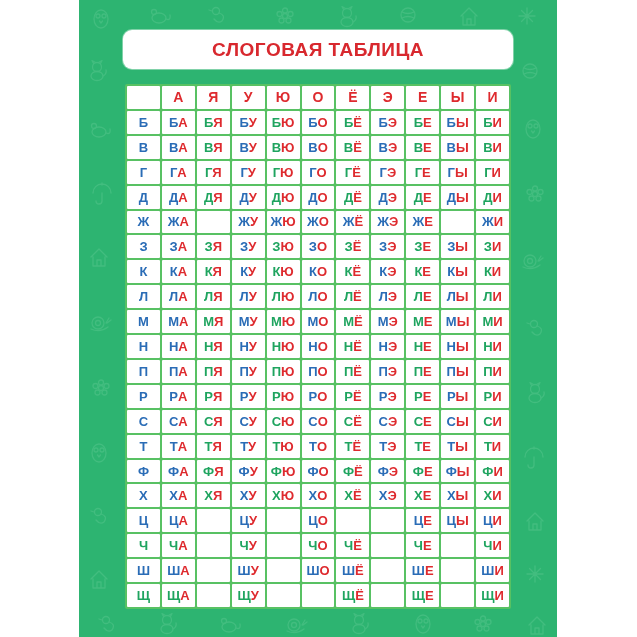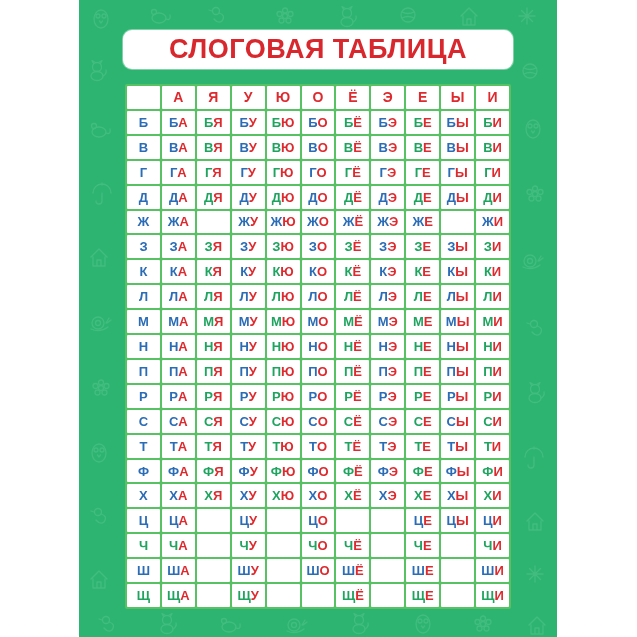--- a/index.html
+++ b/index.html
@@ -22,7 +22,7 @@
     box-shadow:0 0 0 1px rgba(255,255,255,.4);
   }
   .title-box h1{
-    margin:0;font-size:27px;font-weight:bold;letter-spacing:.5px;
+    margin:0;font-size:19px;font-weight:bold;letter-spacing:.5px;
     color:var(--title-red,#d8282e);white-space:nowrap;
   }
   .syl-table{

